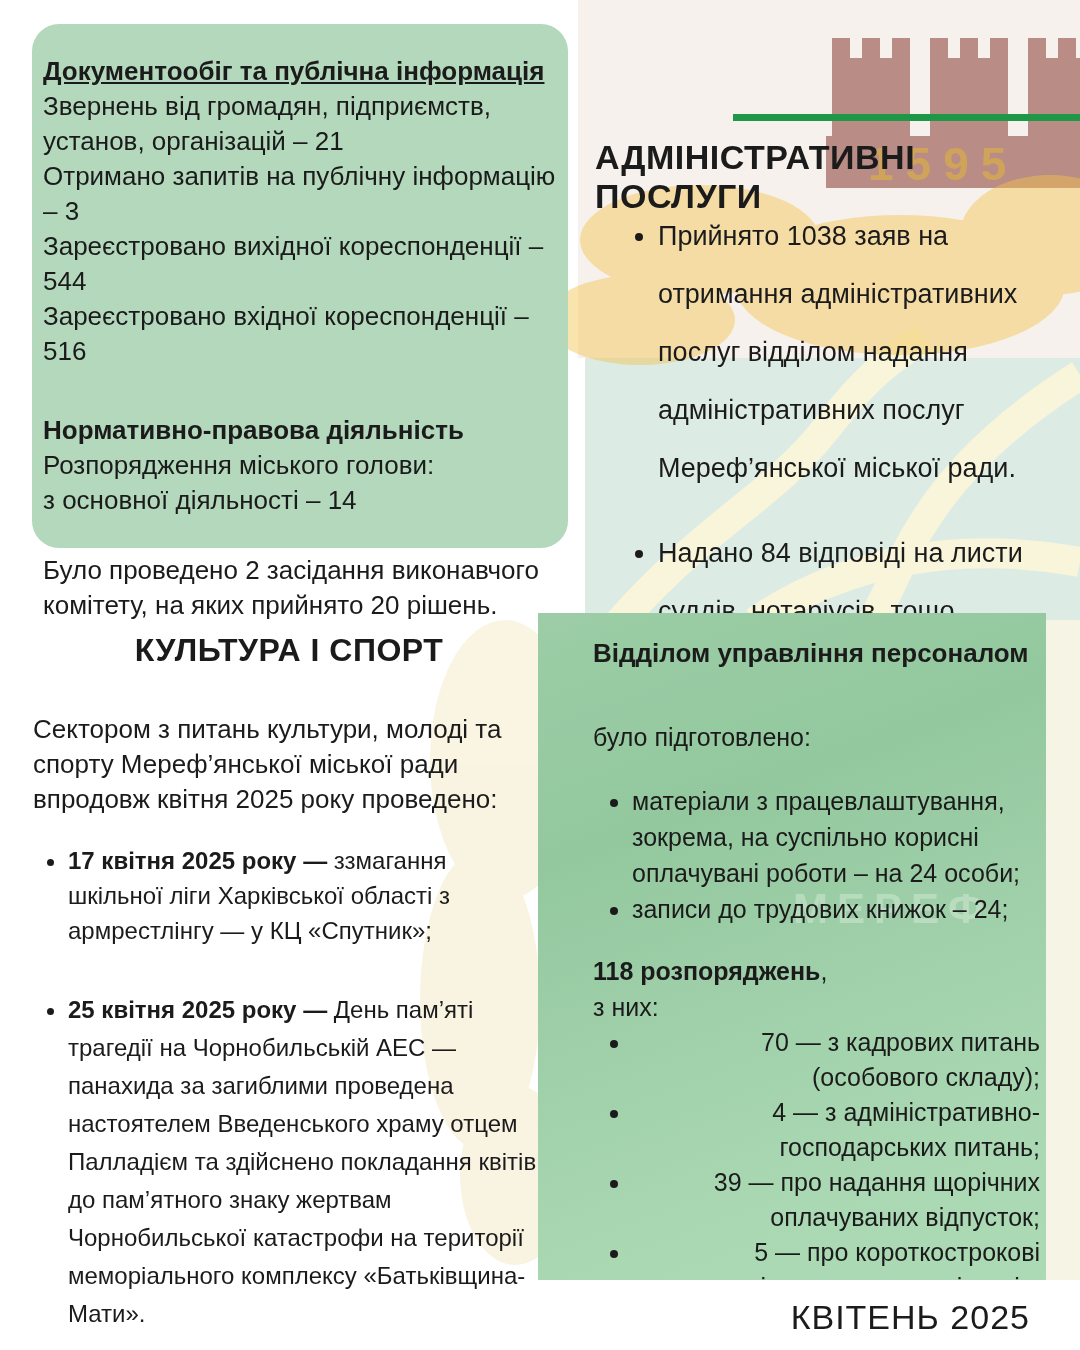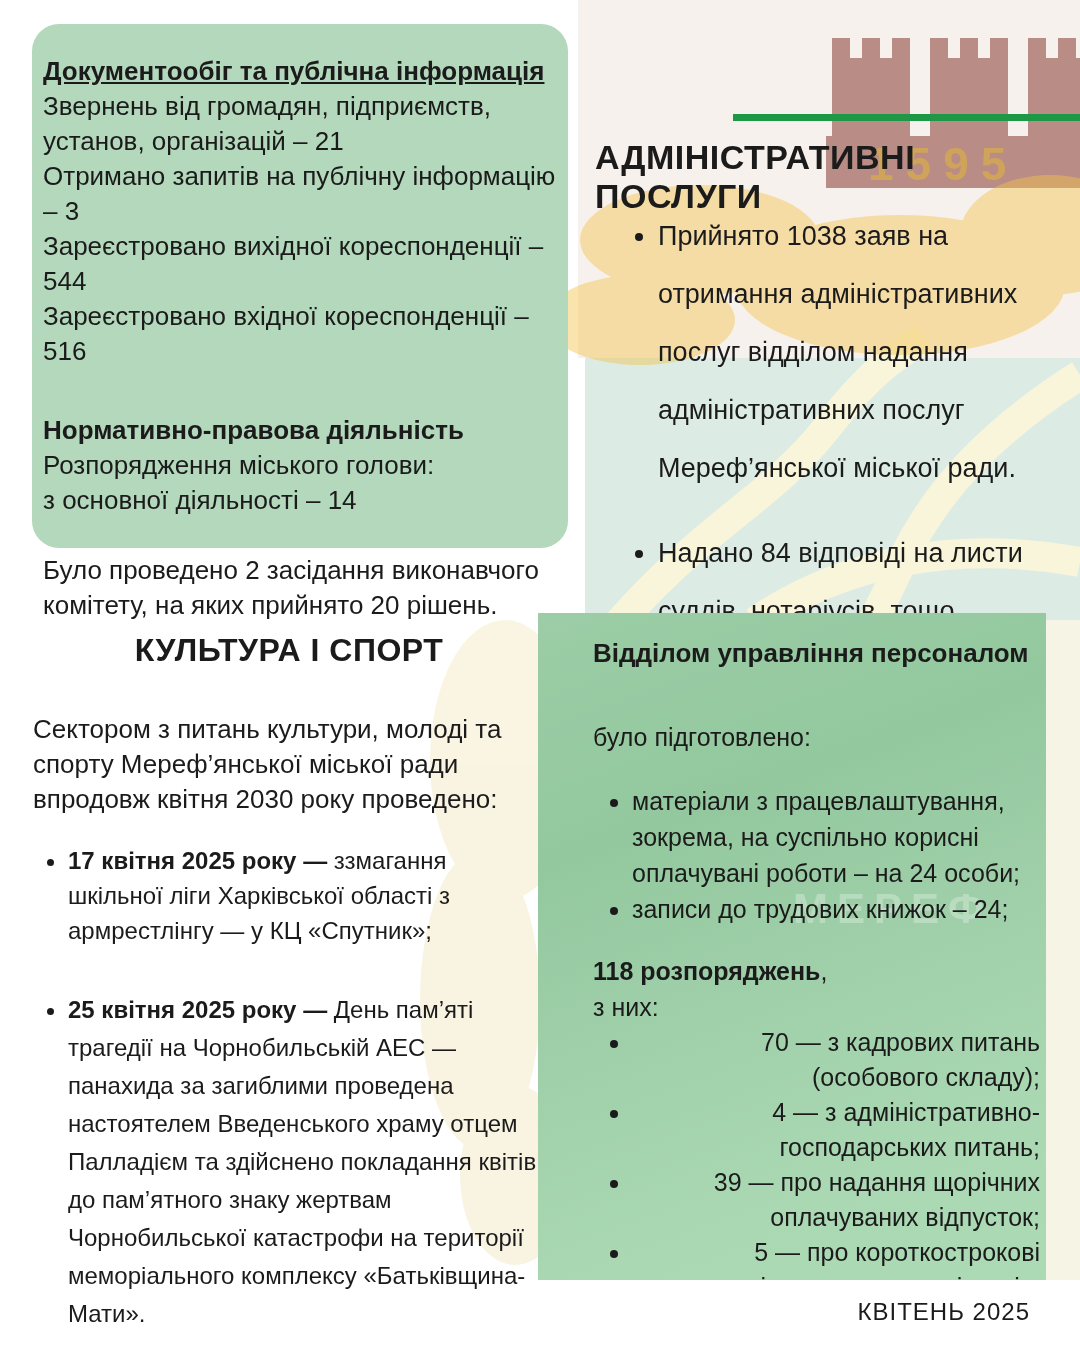--- a/index.html
+++ b/index.html
@@ -130,7 +130,7 @@
 
   <section class="culture">
     <h2>КУЛЬТУРА І СПОРТ</h2>
-    <p class="intro">Сектором з питань культури, молоді та спорту Мереф’янської міської ради впродовж квітня 2030 року проведено:</p>
+    <p class="intro">Сектором з питань культури, молоді та спорту Мереф’янської міської ради впродовж квітня 2025 року проведено:</p>
     <ul>
       <li class="lh35"><b>17 квітня 2025 року — </b><span>ззмагання шкільної ліги Харківської області з армрестлінгу — у КЦ «Спутник»;</span></li>
       <li class="lh38"><b>25 квітня 2025 року — </b><span>День пам’яті трагедії на Чорнобильській АЕС — панахида за загиблими проведена настоятелем Введенського храму отцем Палладієм та здійснено покладання квітів до пам’ятного знаку жертвам Чорнобильської катастрофи на території меморіального комплексу «Батьківщина-Мати».</span></li>

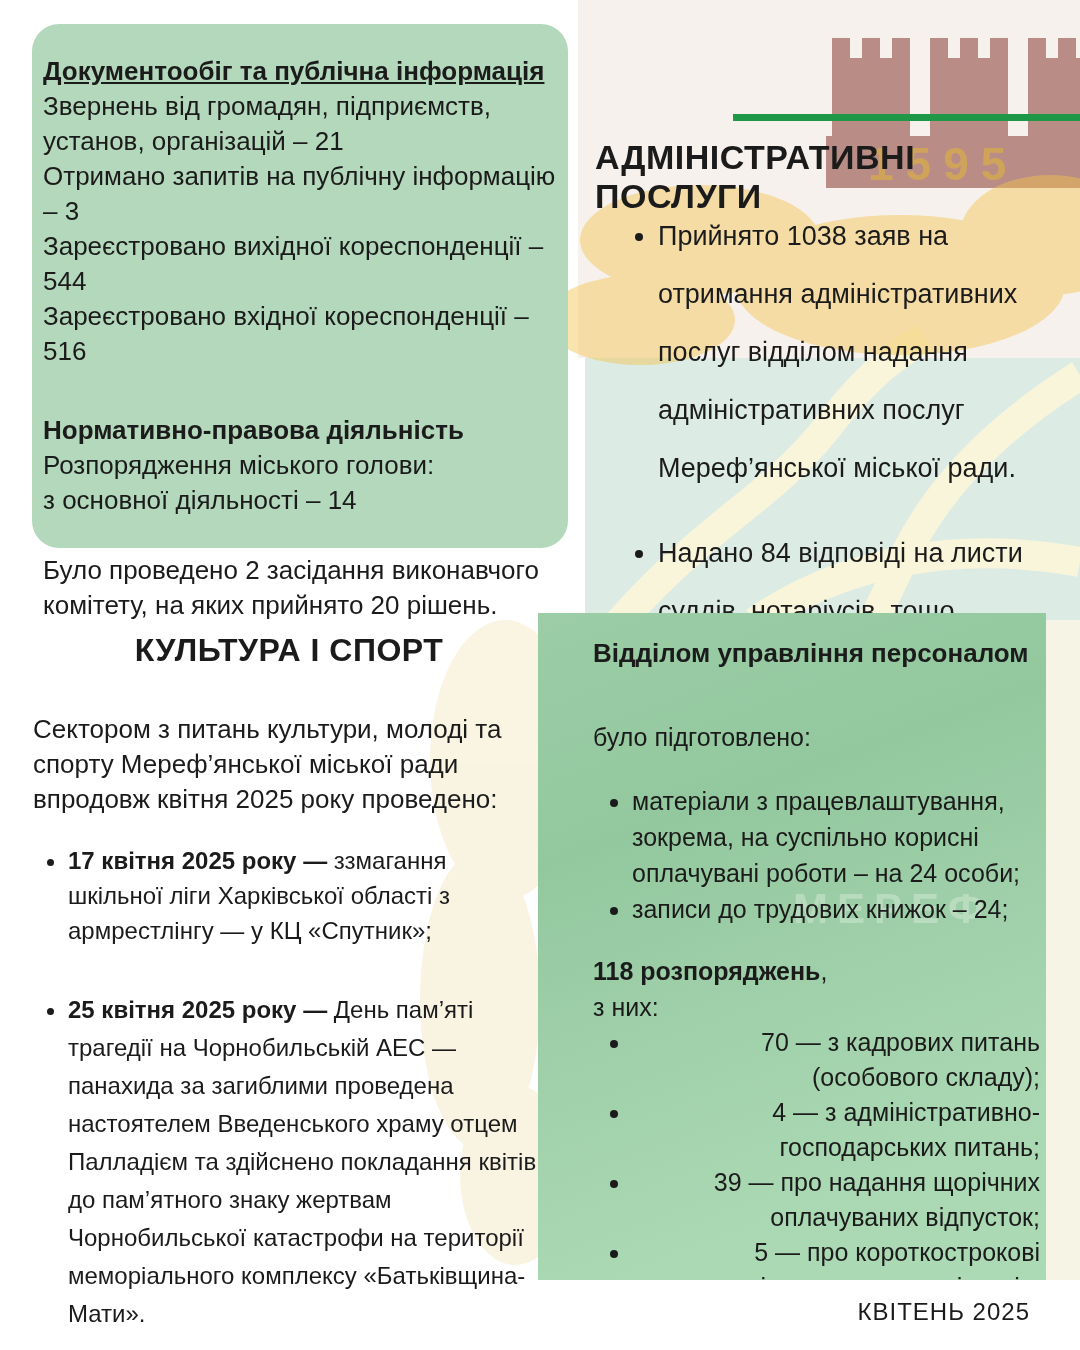--- a/index.html
+++ b/index.html
@@ -63,7 +63,7 @@
   .box-hr .content { position:relative; z-index:2; }
 
   
-  .footer-period { position:absolute; right:50px; top:1298px; font-size:24px; letter-spacing:1px; z-index:2; color:#1b1b1b; }
+  .footer-period { position:absolute; right:50px; top:1298px; font-size:34px; letter-spacing:1px; z-index:2; color:#1b1b1b; }
 </style>
 </head>
 <body>

